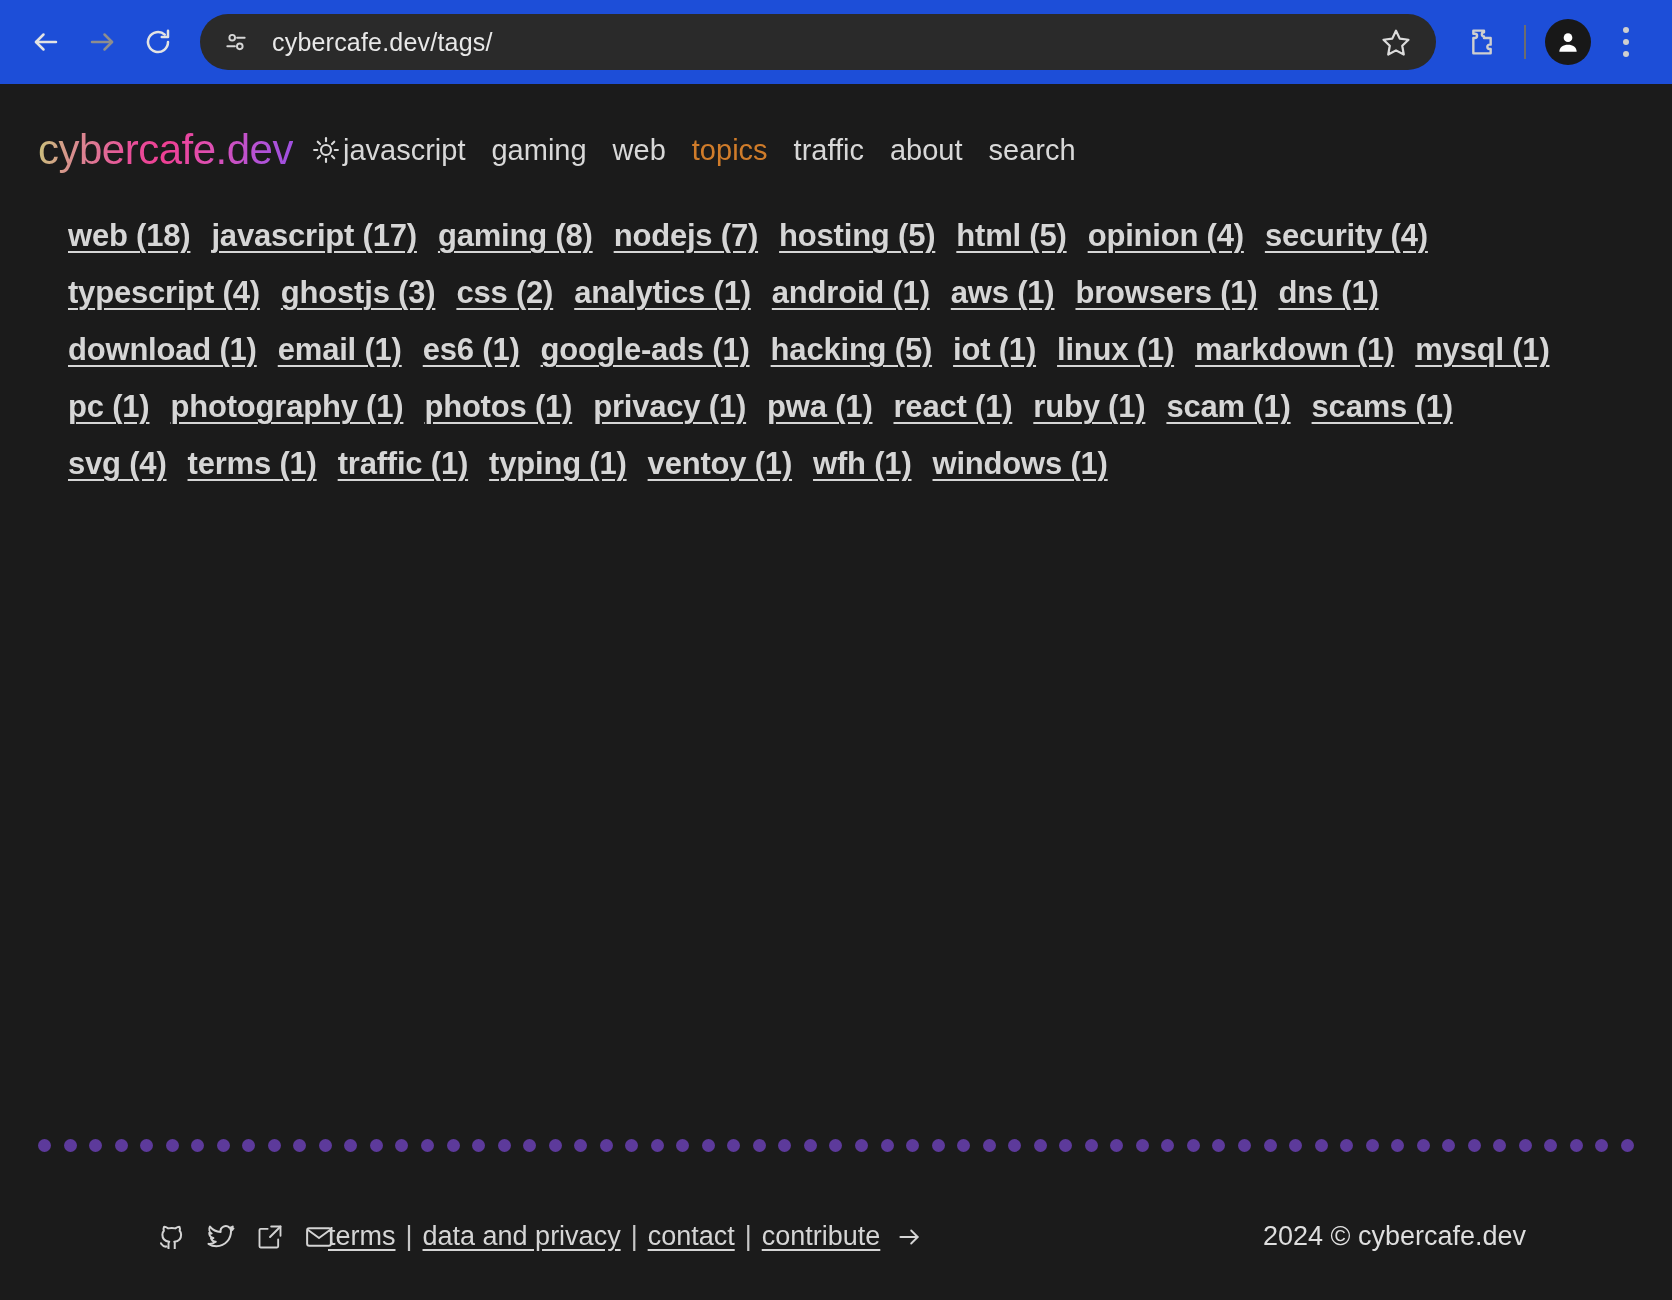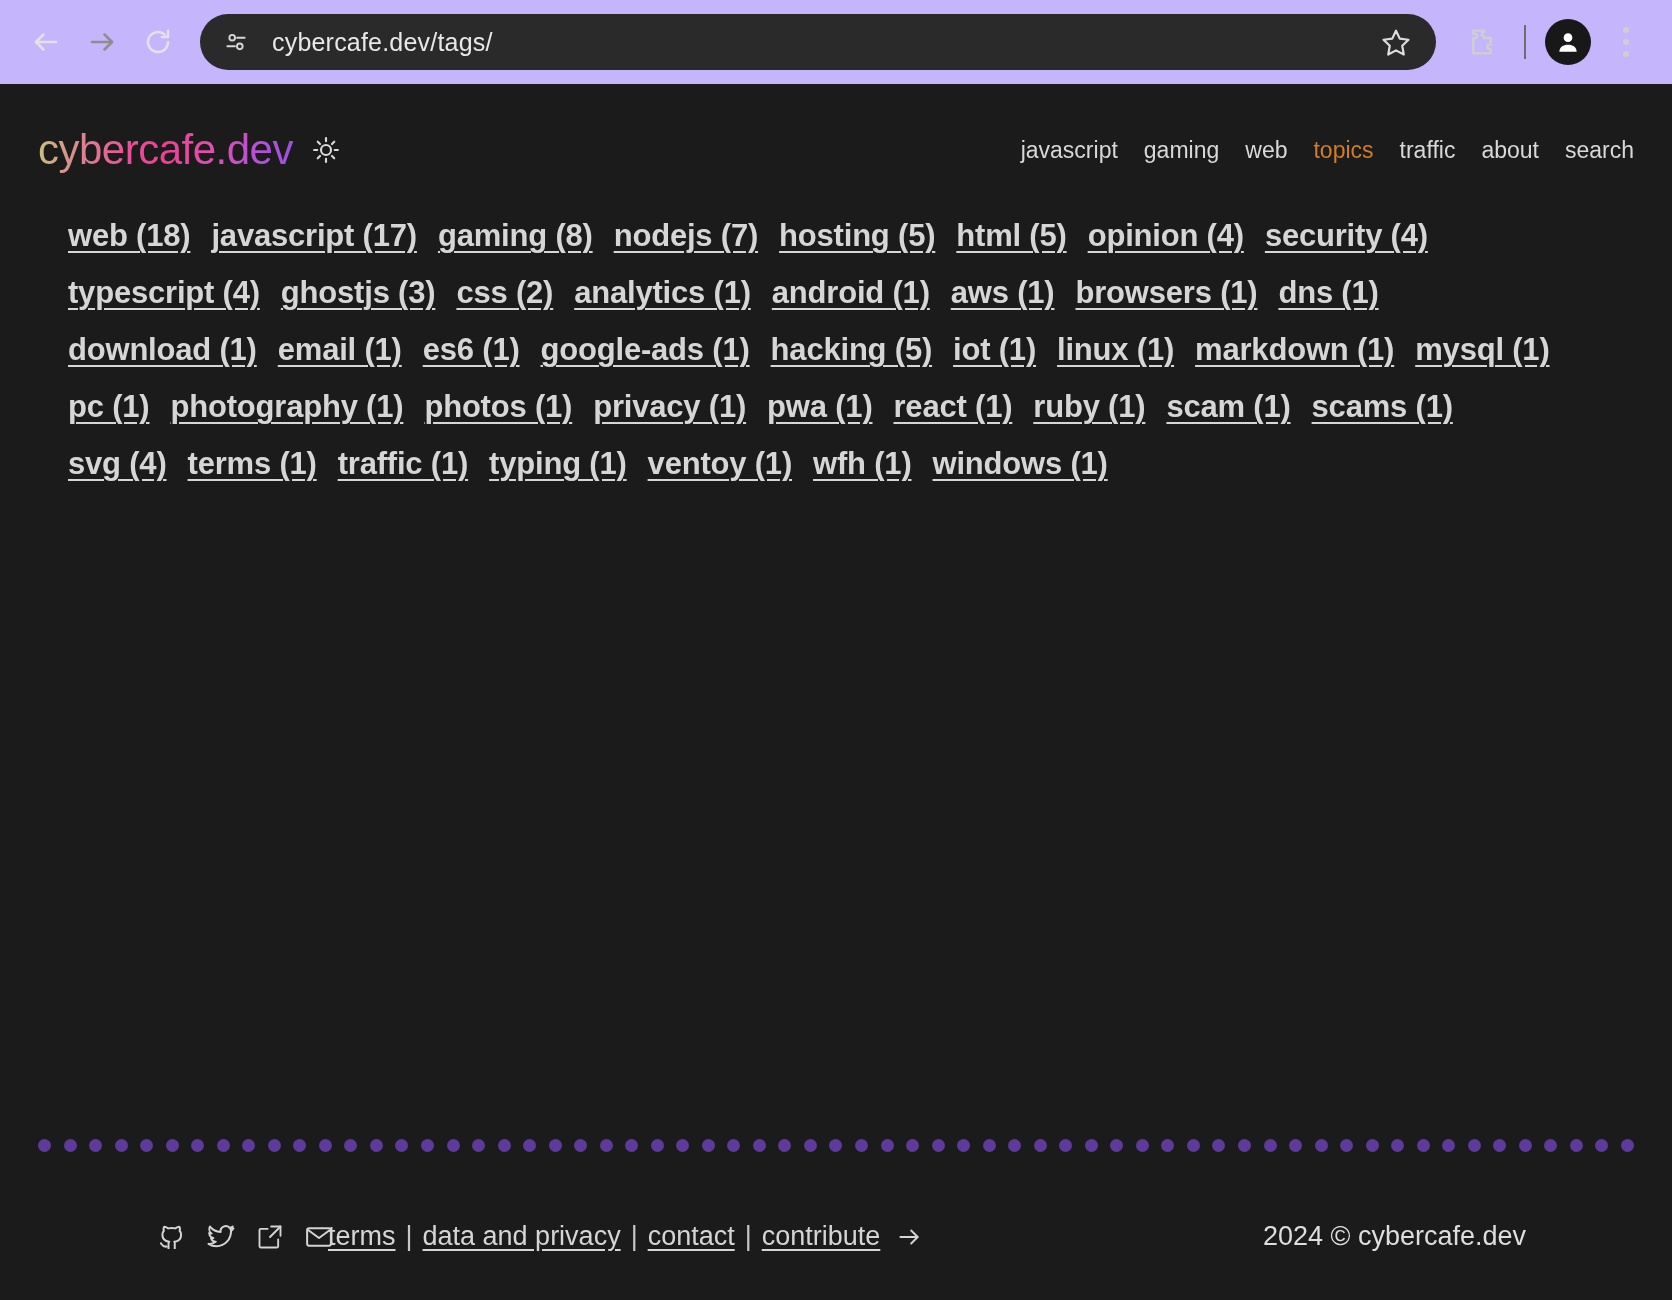--- a/index.html
+++ b/index.html
@@ -13,7 +13,7 @@
   
   .browser-bar {
     height: 84px;
-    background: #c4b5fd;
+    background: #1d4ed8;
     display: flex;
     align-items: center;
     padding: 0 20px;

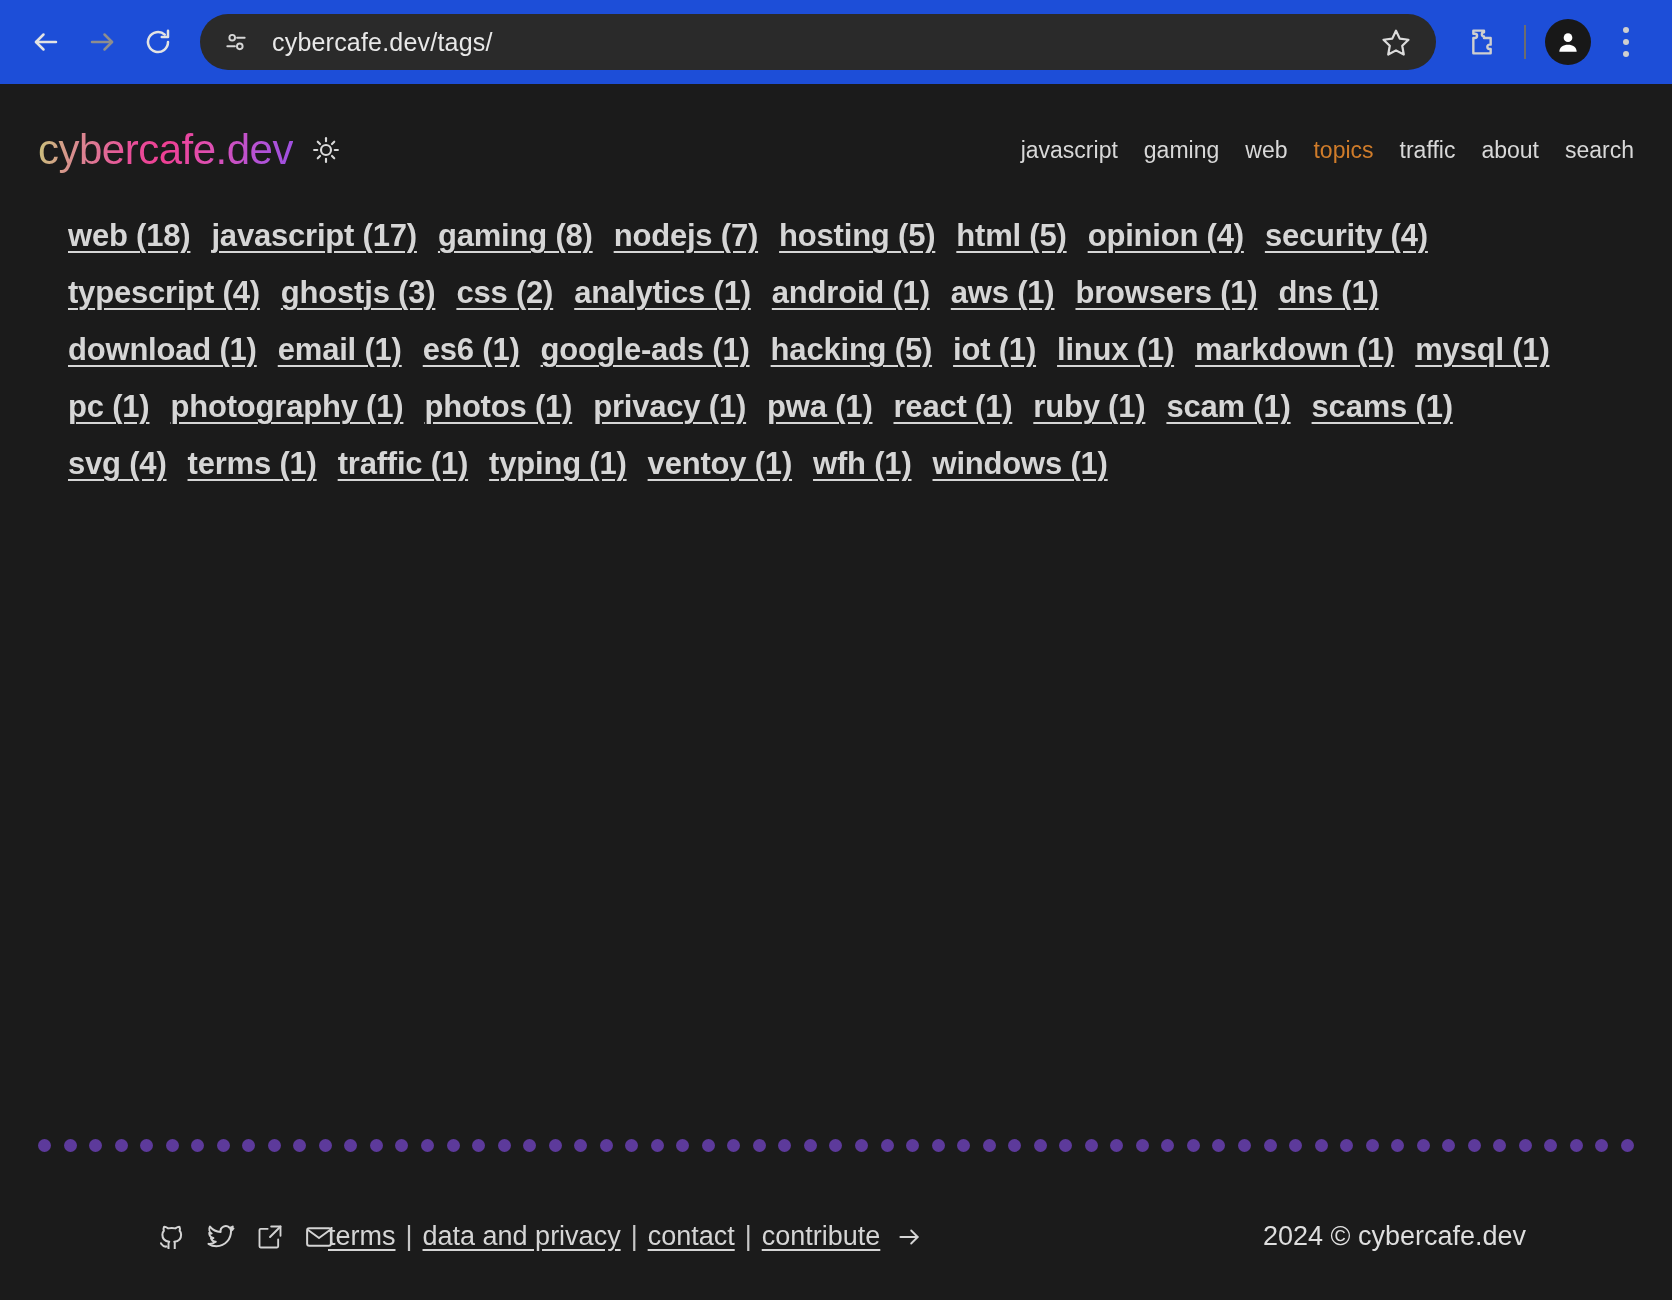--- a/index.html
+++ b/index.html
@@ -76,7 +76,7 @@
   .site-header {
     display: flex;
     align-items: center;
-    justify-content: space-between;
+    justify-content: flex-start;
     padding-top: 42px;
   }
   .brand-wrap { display: flex; align-items: center; gap: 16px; }

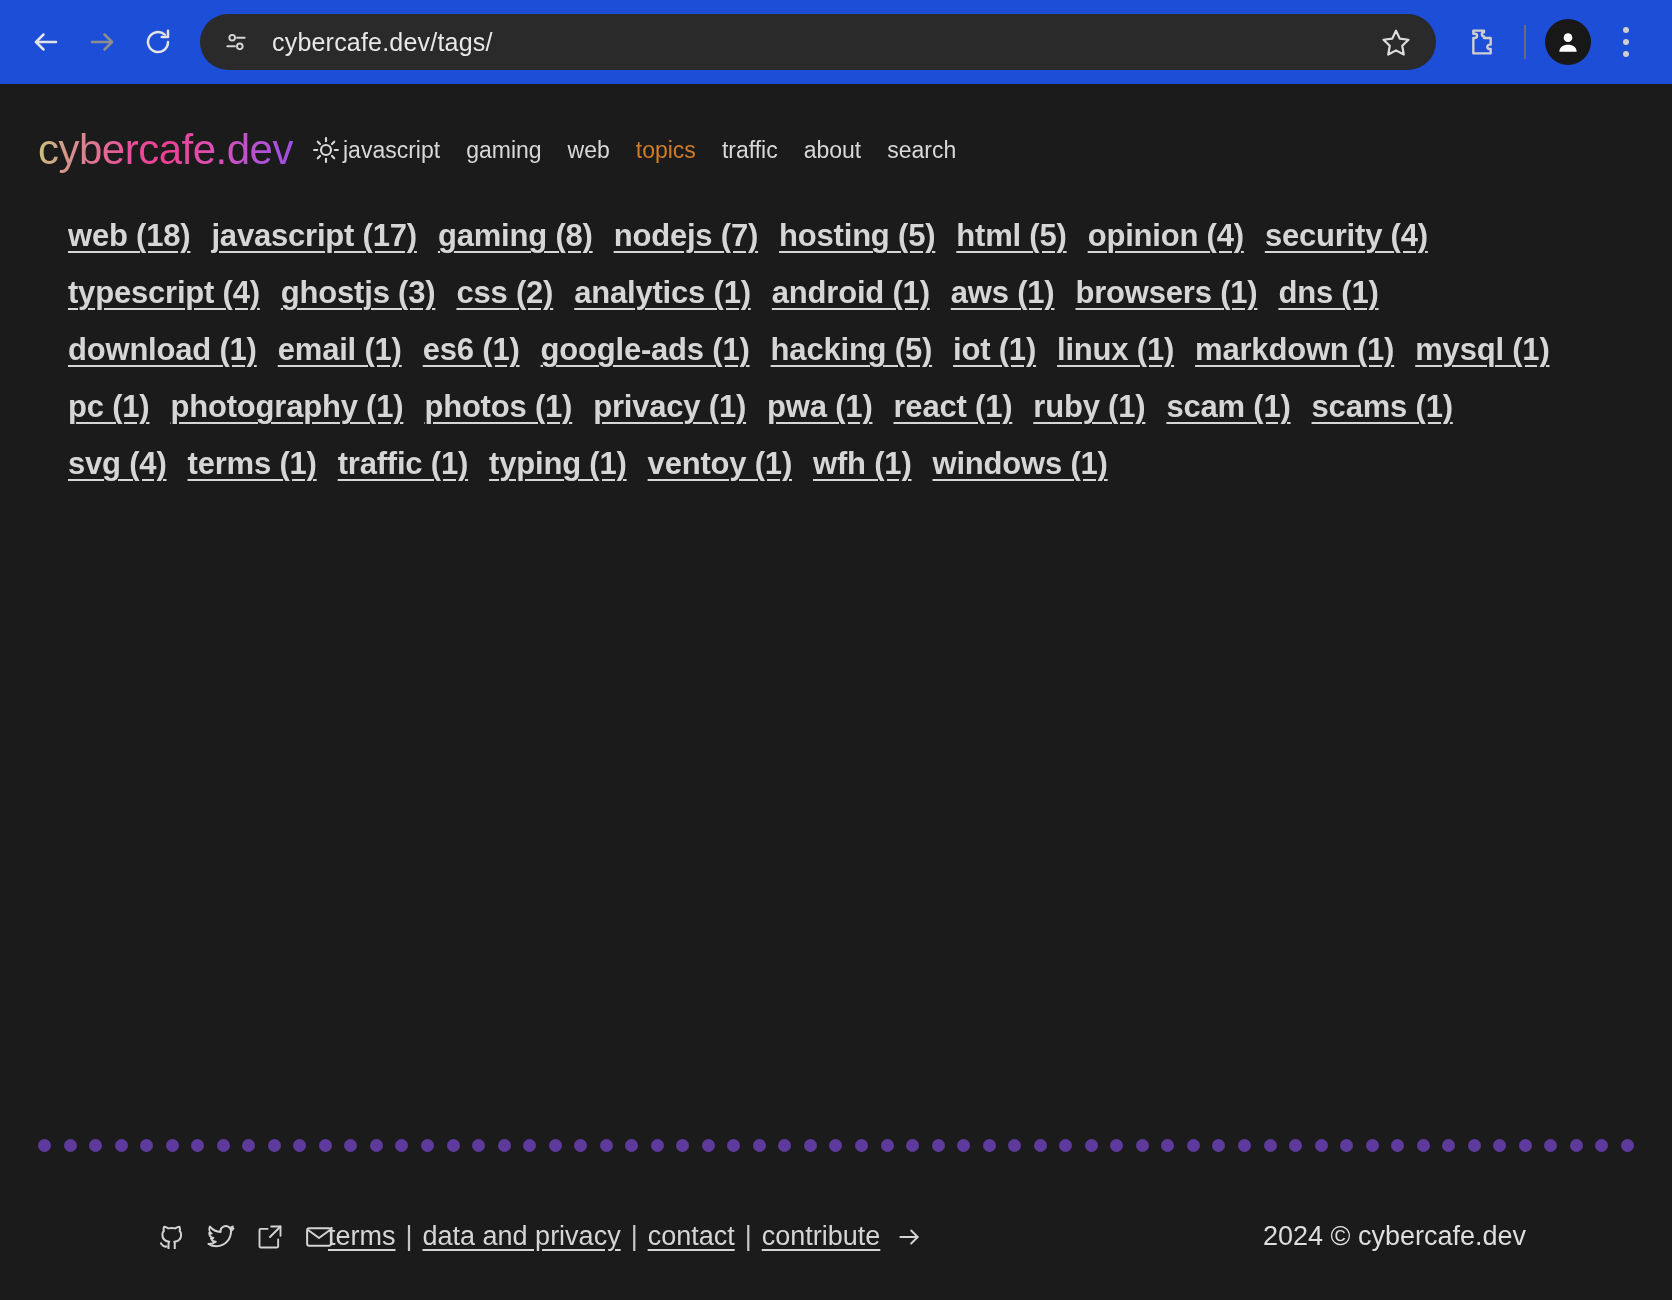--- a/index.html
+++ b/index.html
@@ -95,7 +95,7 @@
   .nav { display: flex; align-items: center; gap: 26px; }
   .nav a {
     color: #d8d8d8;
-    font-size: 23px;
+    font-size: 29px;
     text-decoration: none;
     white-space: nowrap;
   }

